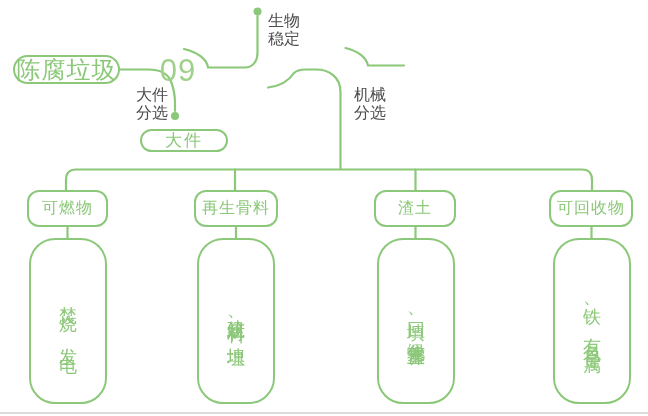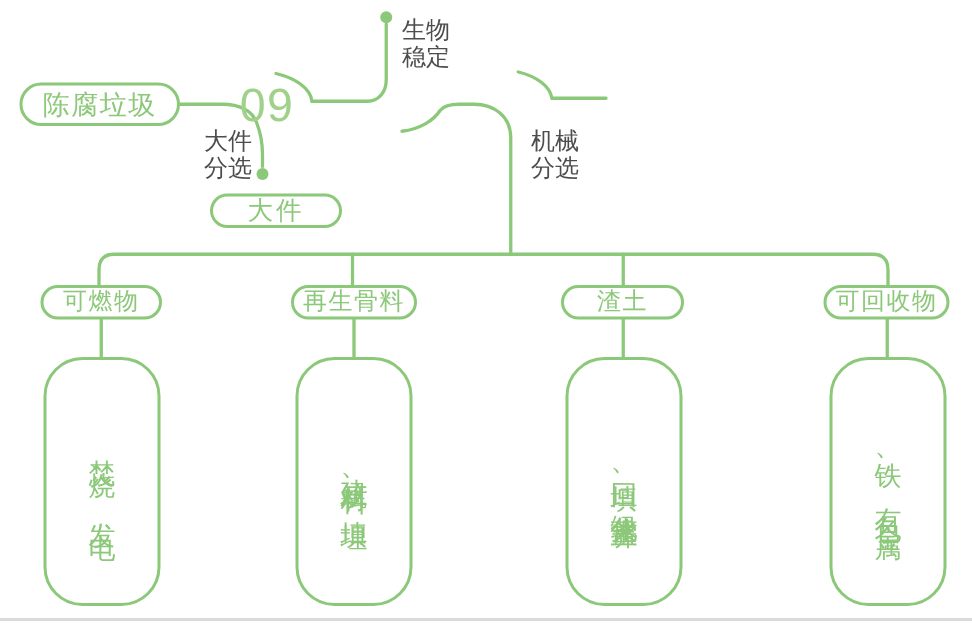--- a/index.html
+++ b/index.html
@@ -19,7 +19,7 @@
     color:var(--green);display:flex;align-items:center;justify-content:center;
     background:#ffffff;white-space:nowrap;
   }
-  .pill-source{left:13px;top:55px;width:107px;height:29px;border-radius:15px;font-size:18px;letter-spacing:1px;}
+  .pill-source{left:13px;top:55px;width:107px;height:29px;border-radius:15px;font-size:24px;letter-spacing:1px;}
   .pill-bulky{left:140px;top:129px;width:88px;height:23px;border-radius:12px;font-size:17px;letter-spacing:2px;}
   .pill-branch{top:190px;height:23px;border-radius:12px;font-size:16px;letter-spacing:1px;}
   .pill-b0{left:27px;width:81px;}

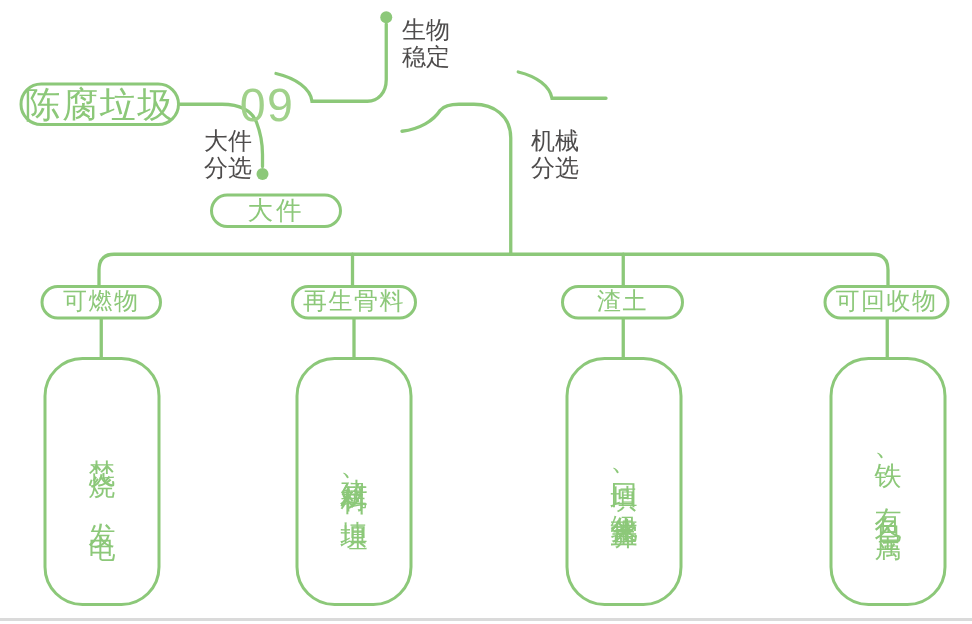--- a/index.html
+++ b/index.html
@@ -21,7 +21,7 @@
   }
   .pill-source{left:13px;top:55px;width:107px;height:29px;border-radius:15px;font-size:24px;letter-spacing:1px;}
   .pill-bulky{left:140px;top:129px;width:88px;height:23px;border-radius:12px;font-size:17px;letter-spacing:2px;}
-  .pill-branch{top:190px;height:23px;border-radius:12px;font-size:16px;letter-spacing:1px;}
+  .pill-branch{top:190px;height:37px;border-radius:12px;font-size:16px;letter-spacing:1px;}
   .pill-b0{left:27px;width:81px;}
   .pill-b1{left:194px;width:84px;}
   .pill-b2{left:374px;width:82px;}

